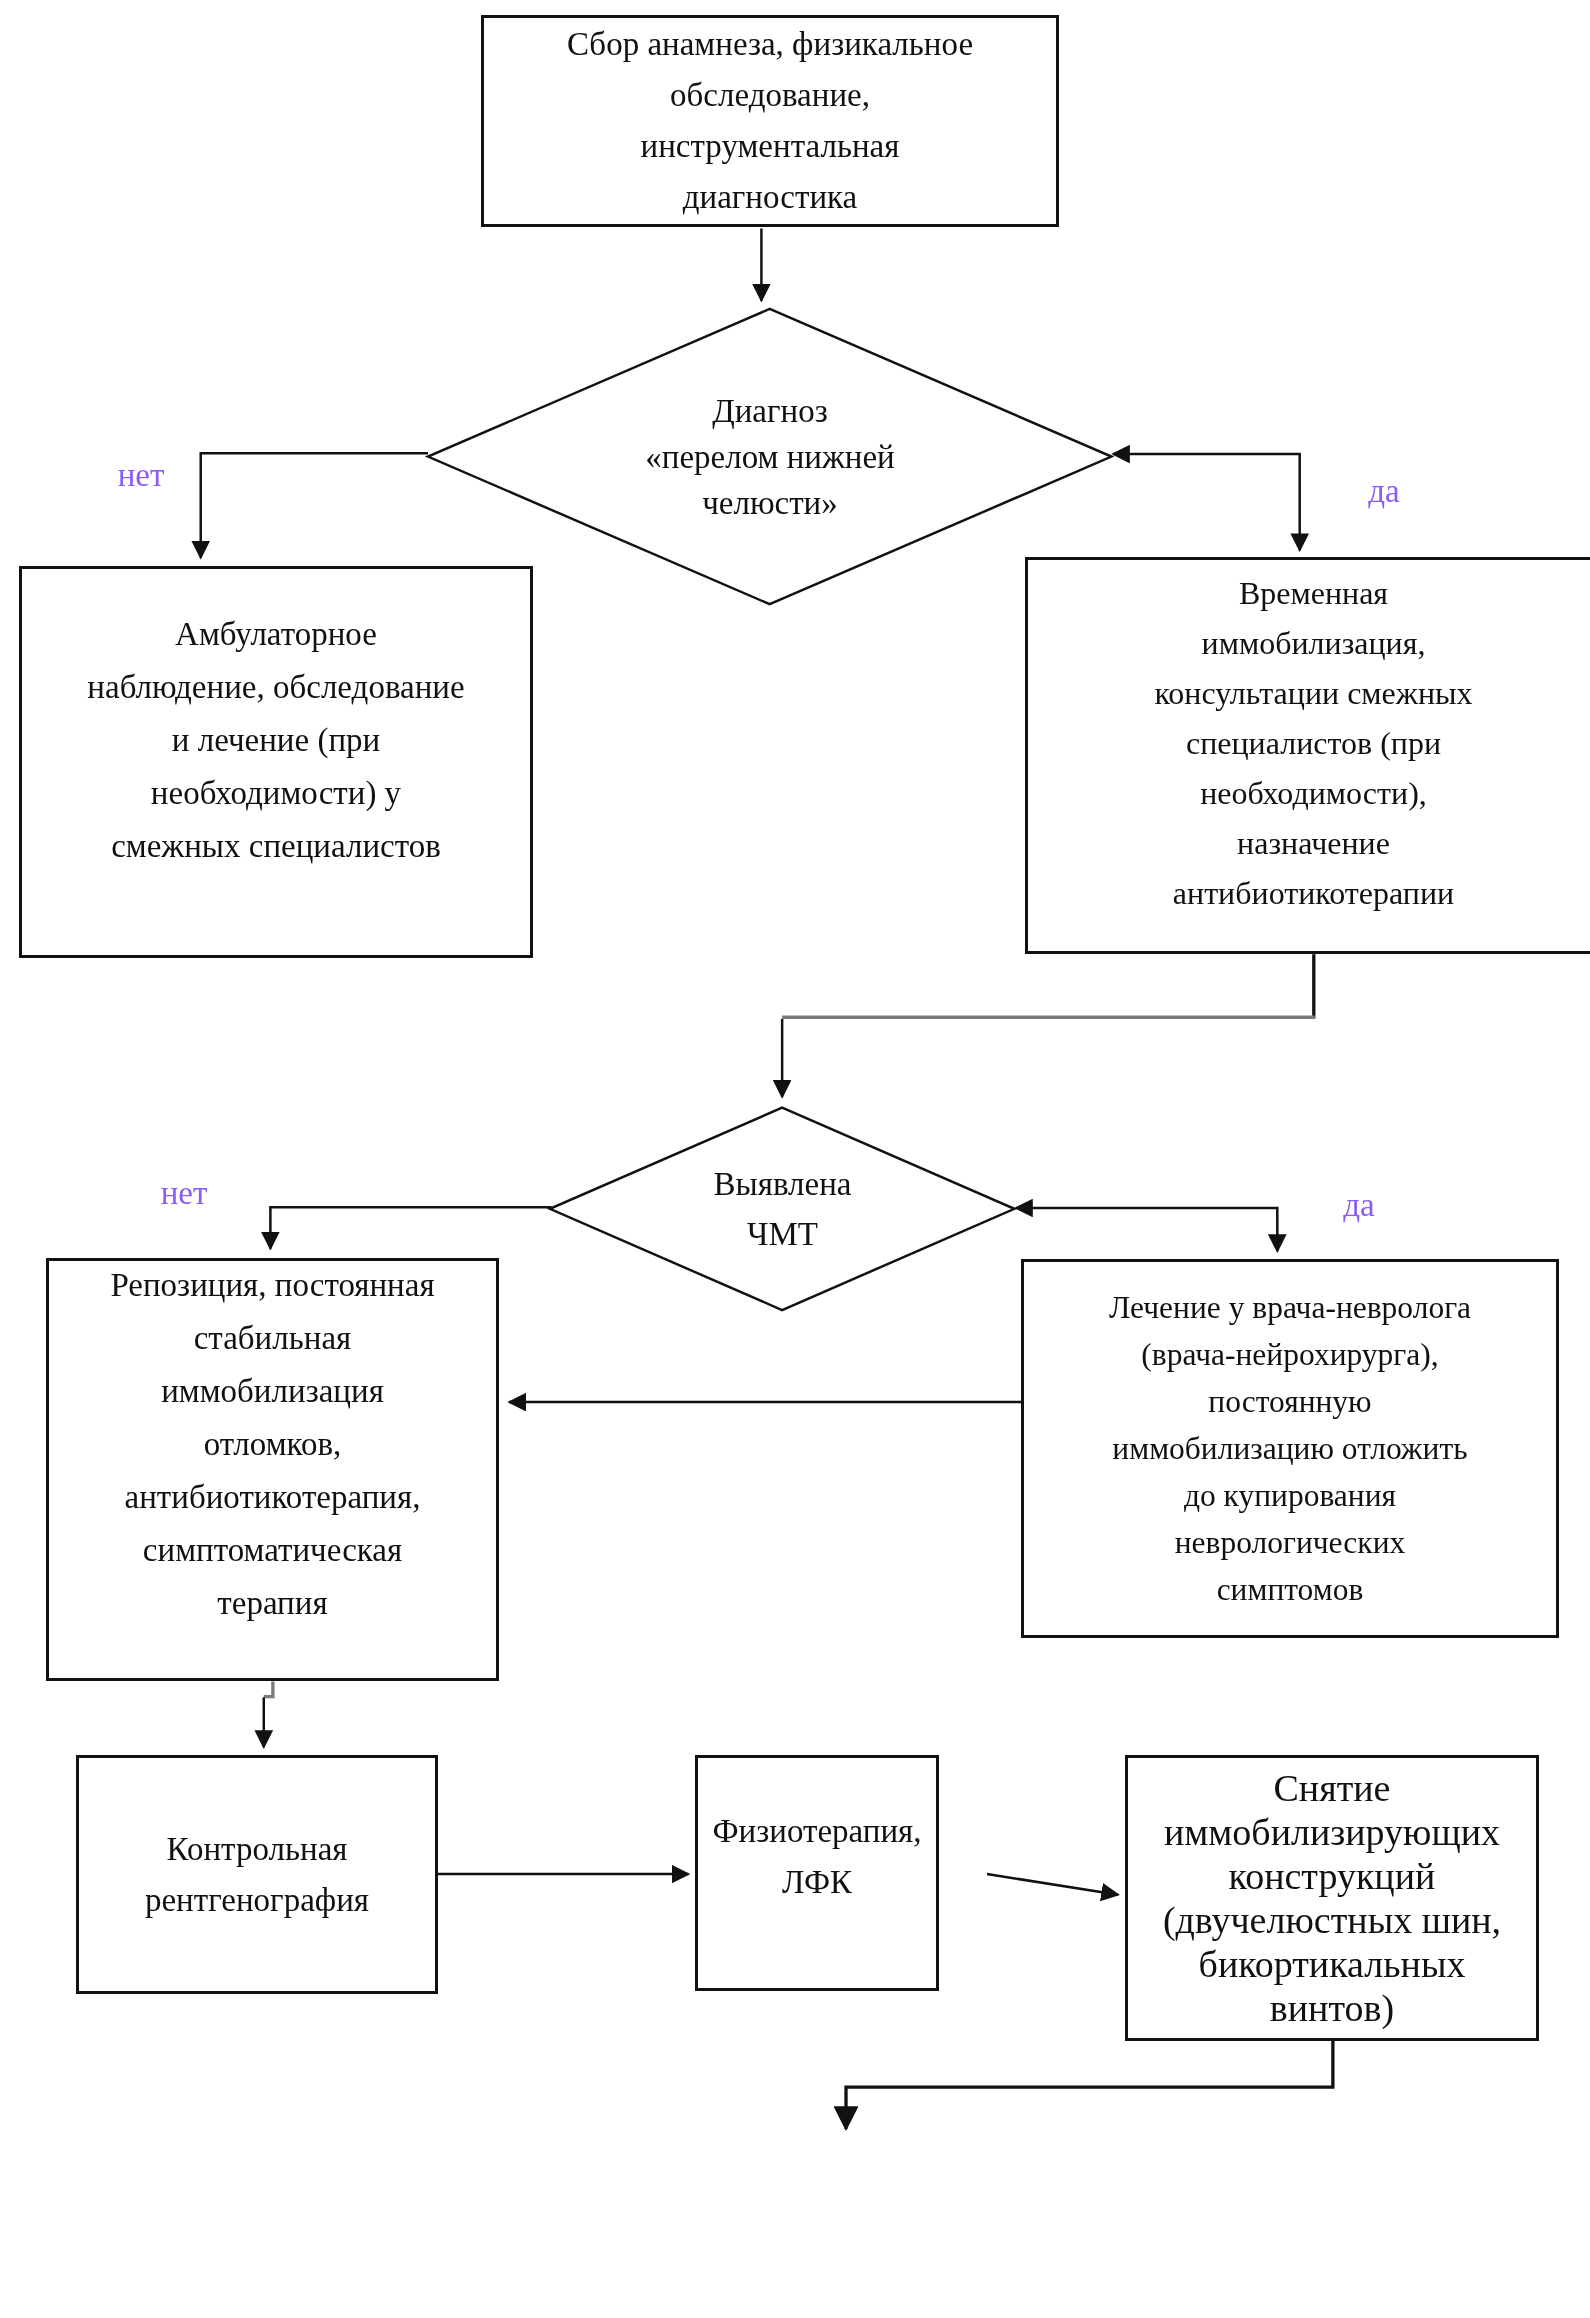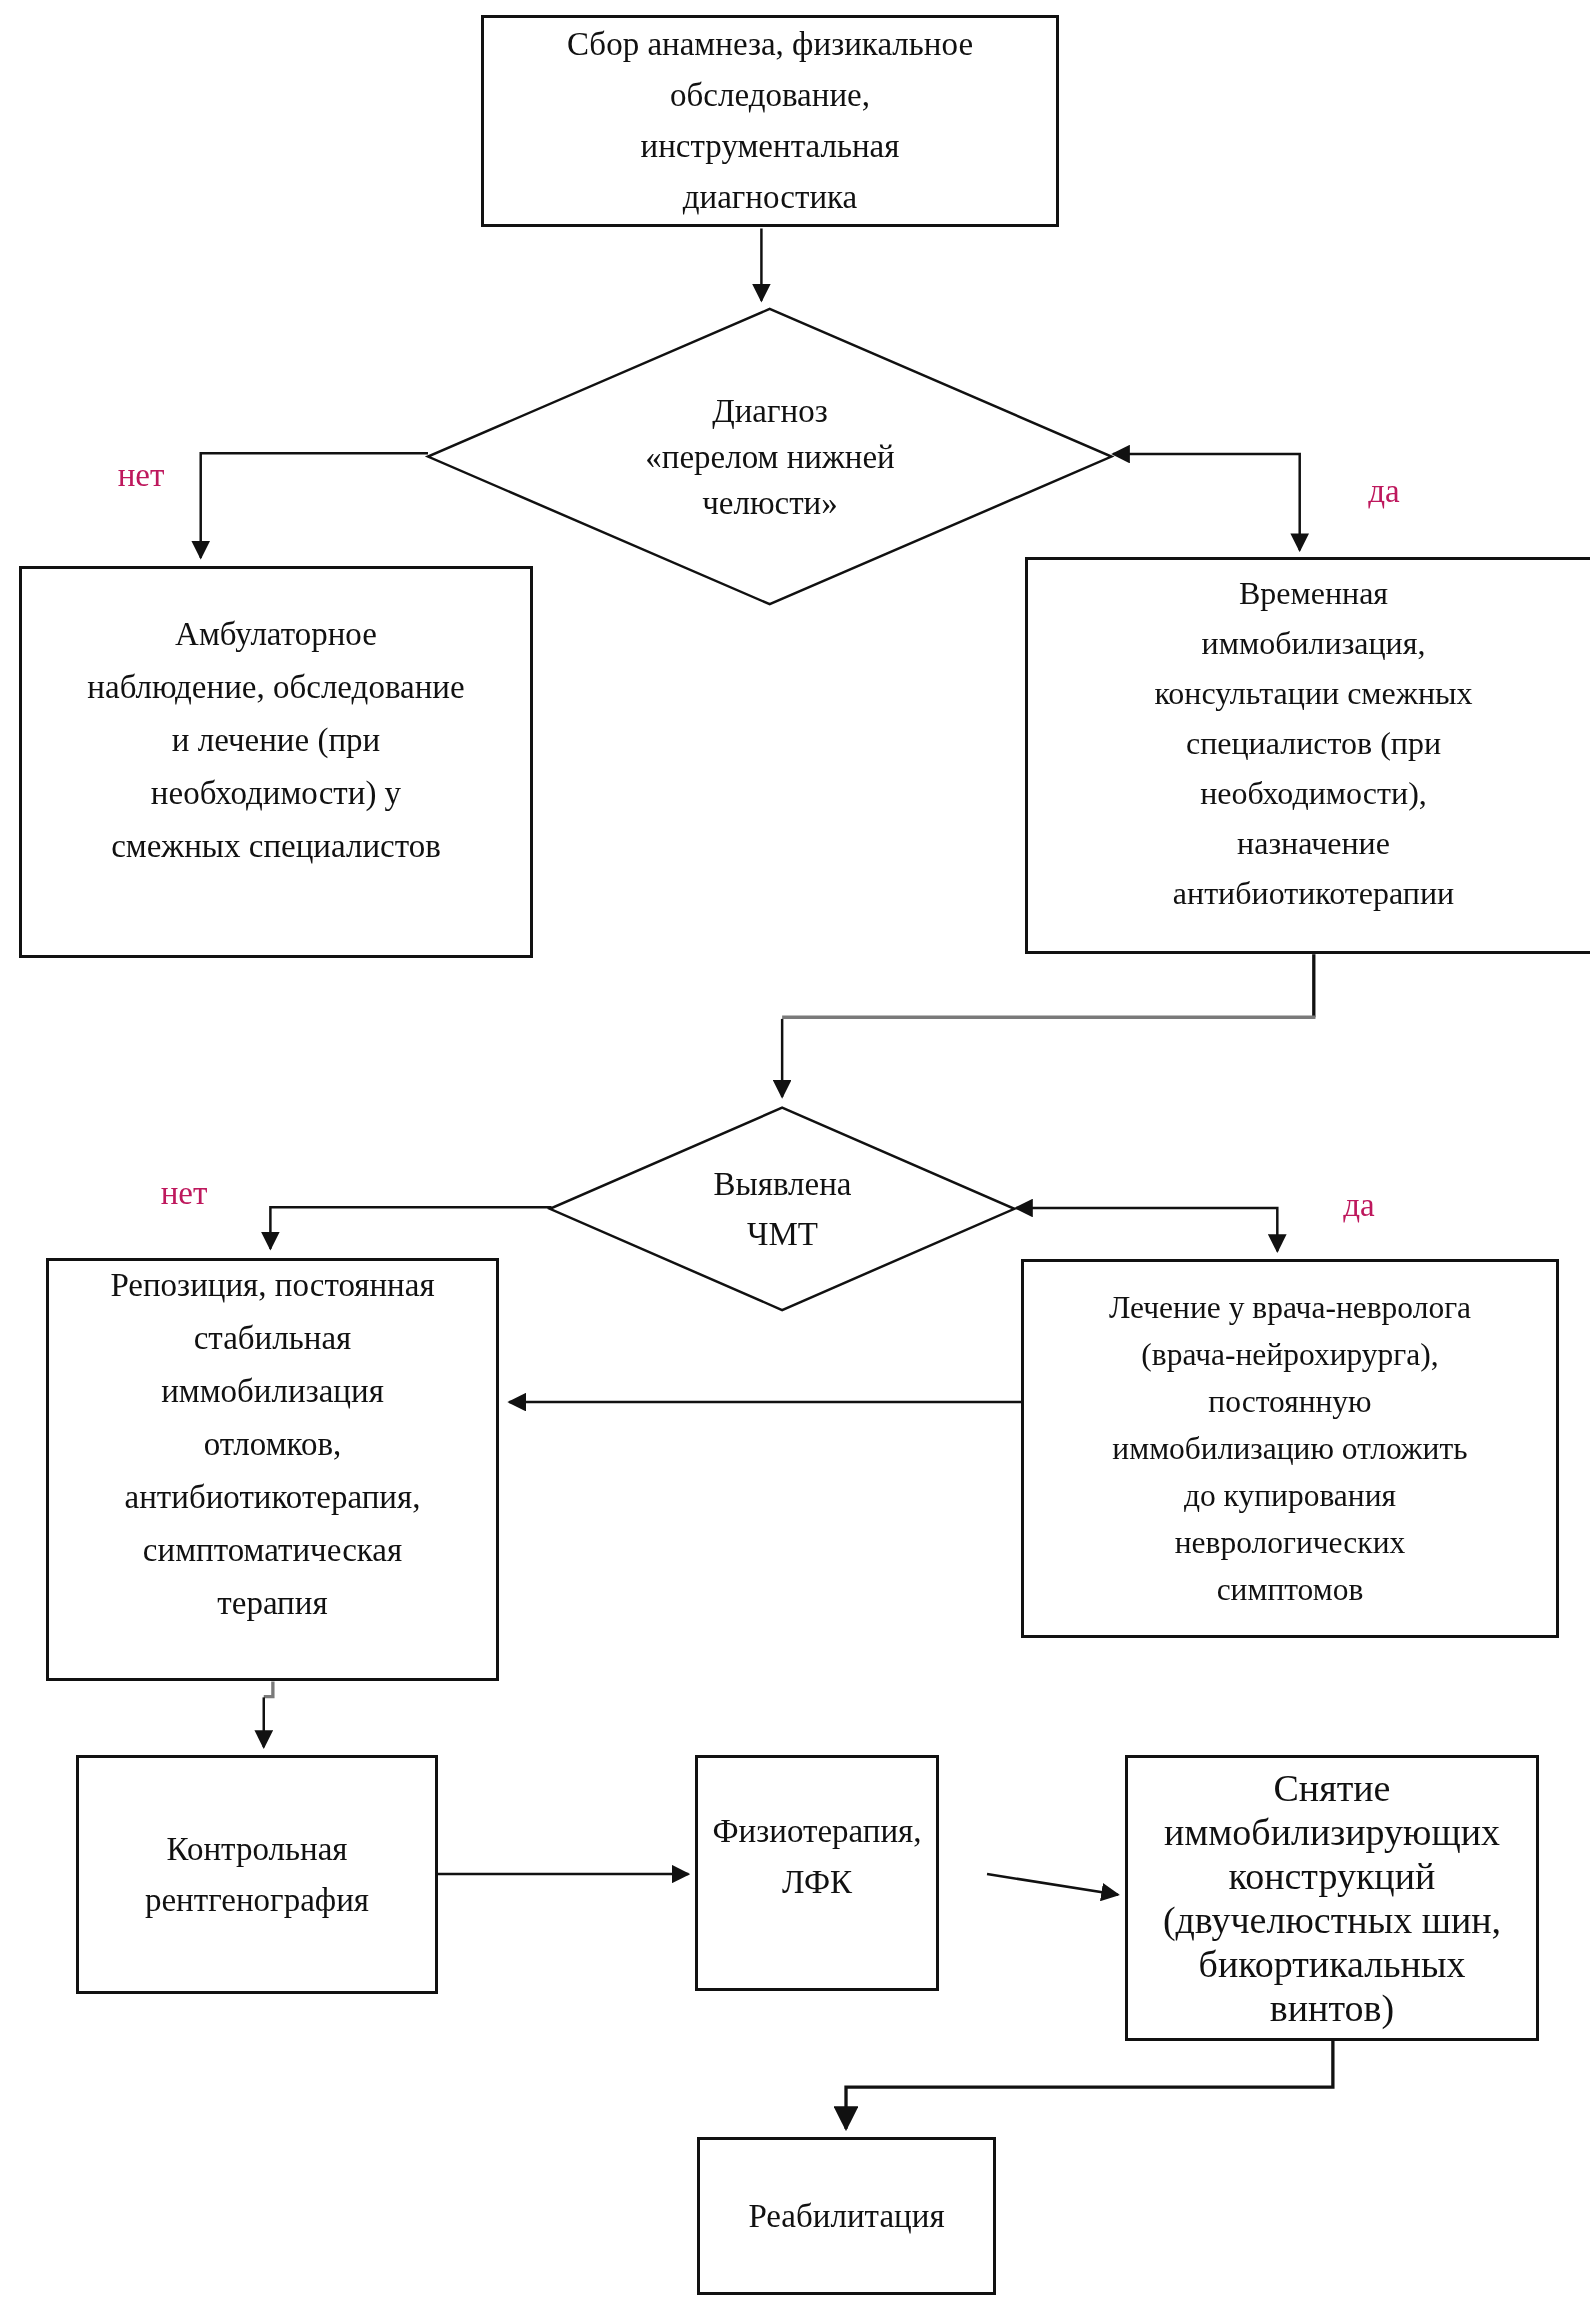--- a/index.html
+++ b/index.html
@@ -26,7 +26,7 @@
   .branch-label{
     position:absolute;z-index:3;
     transform:translate(-50%,-50%);
-    font-size:33px;color:#be185d;
+    font-size:33px;color:#8b5cf6;
   }
 </style>
 </head>

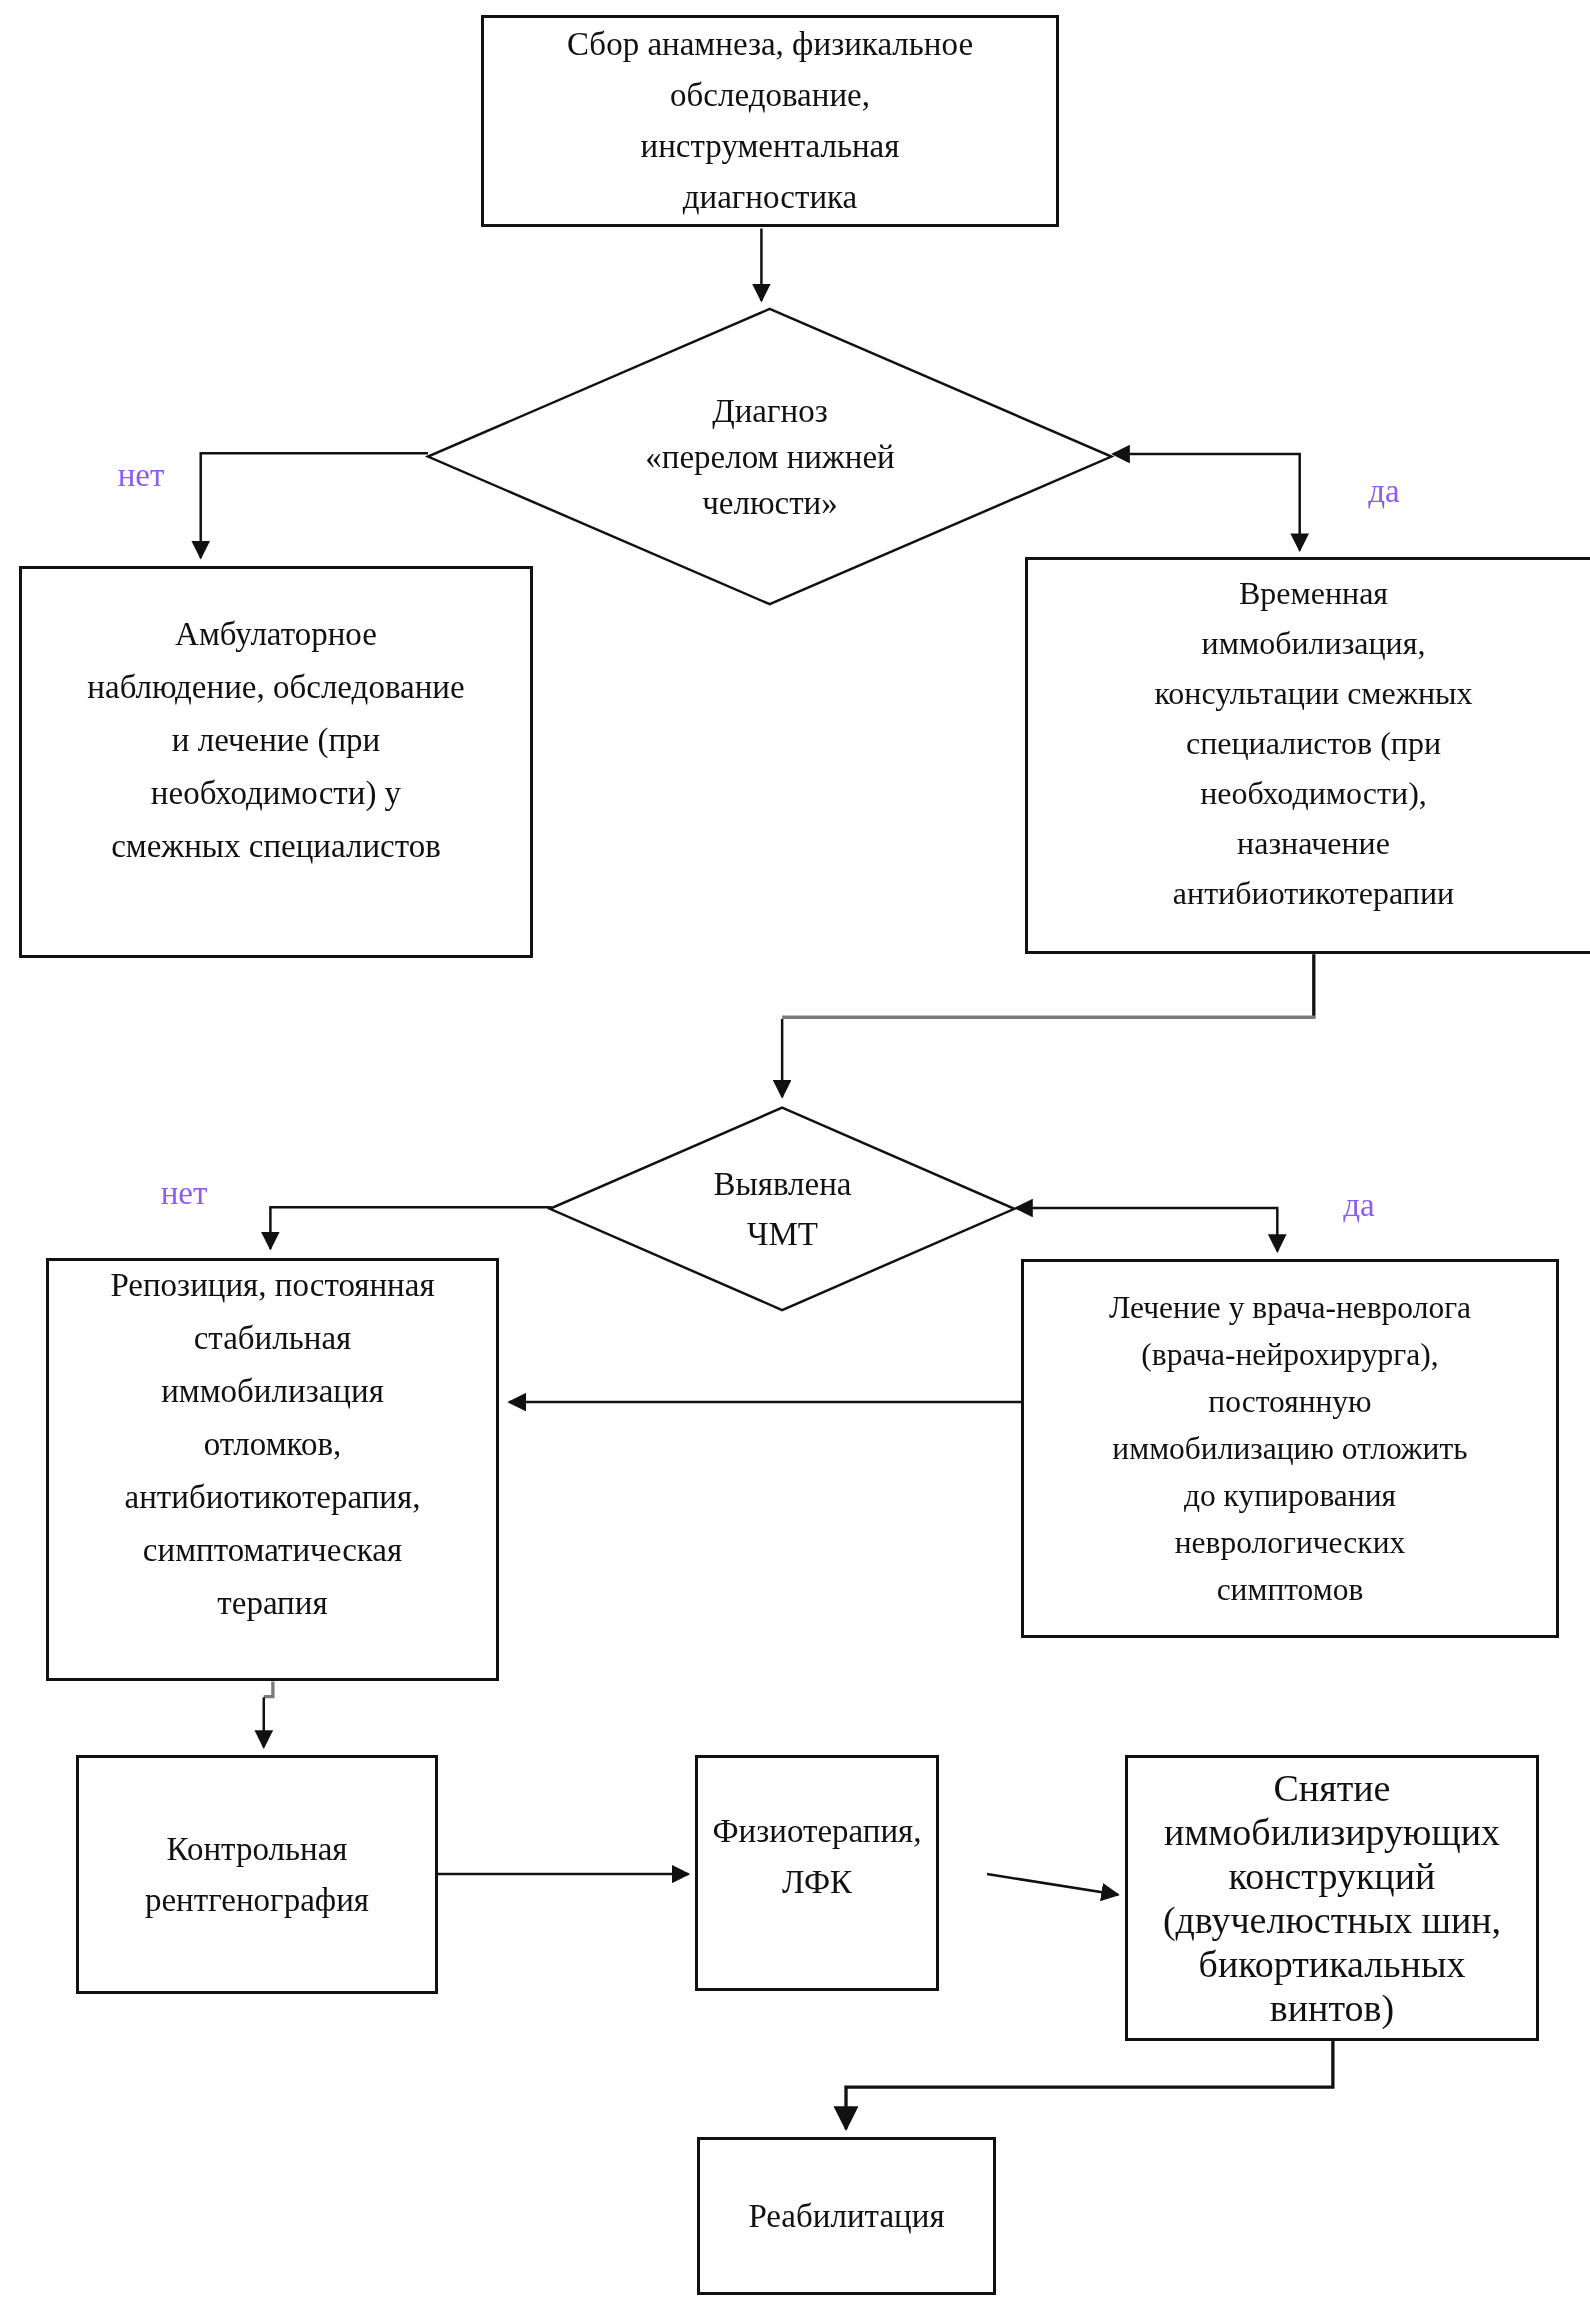--- a/index.html
+++ b/index.html
@@ -134,9 +134,6 @@
 винтов)</div>
   </div>
 
-  <div class="node box" style="left:697px;top:2137px;width:299px;height:158px;">
-    <div class="node-label">Реабилитация</div>
-  </div>
 
   <div class="node" style="left:594px;top:365px;width:352px;height:183px;">
     <div class="node-label" style="line-height:46px;">Диагноз

